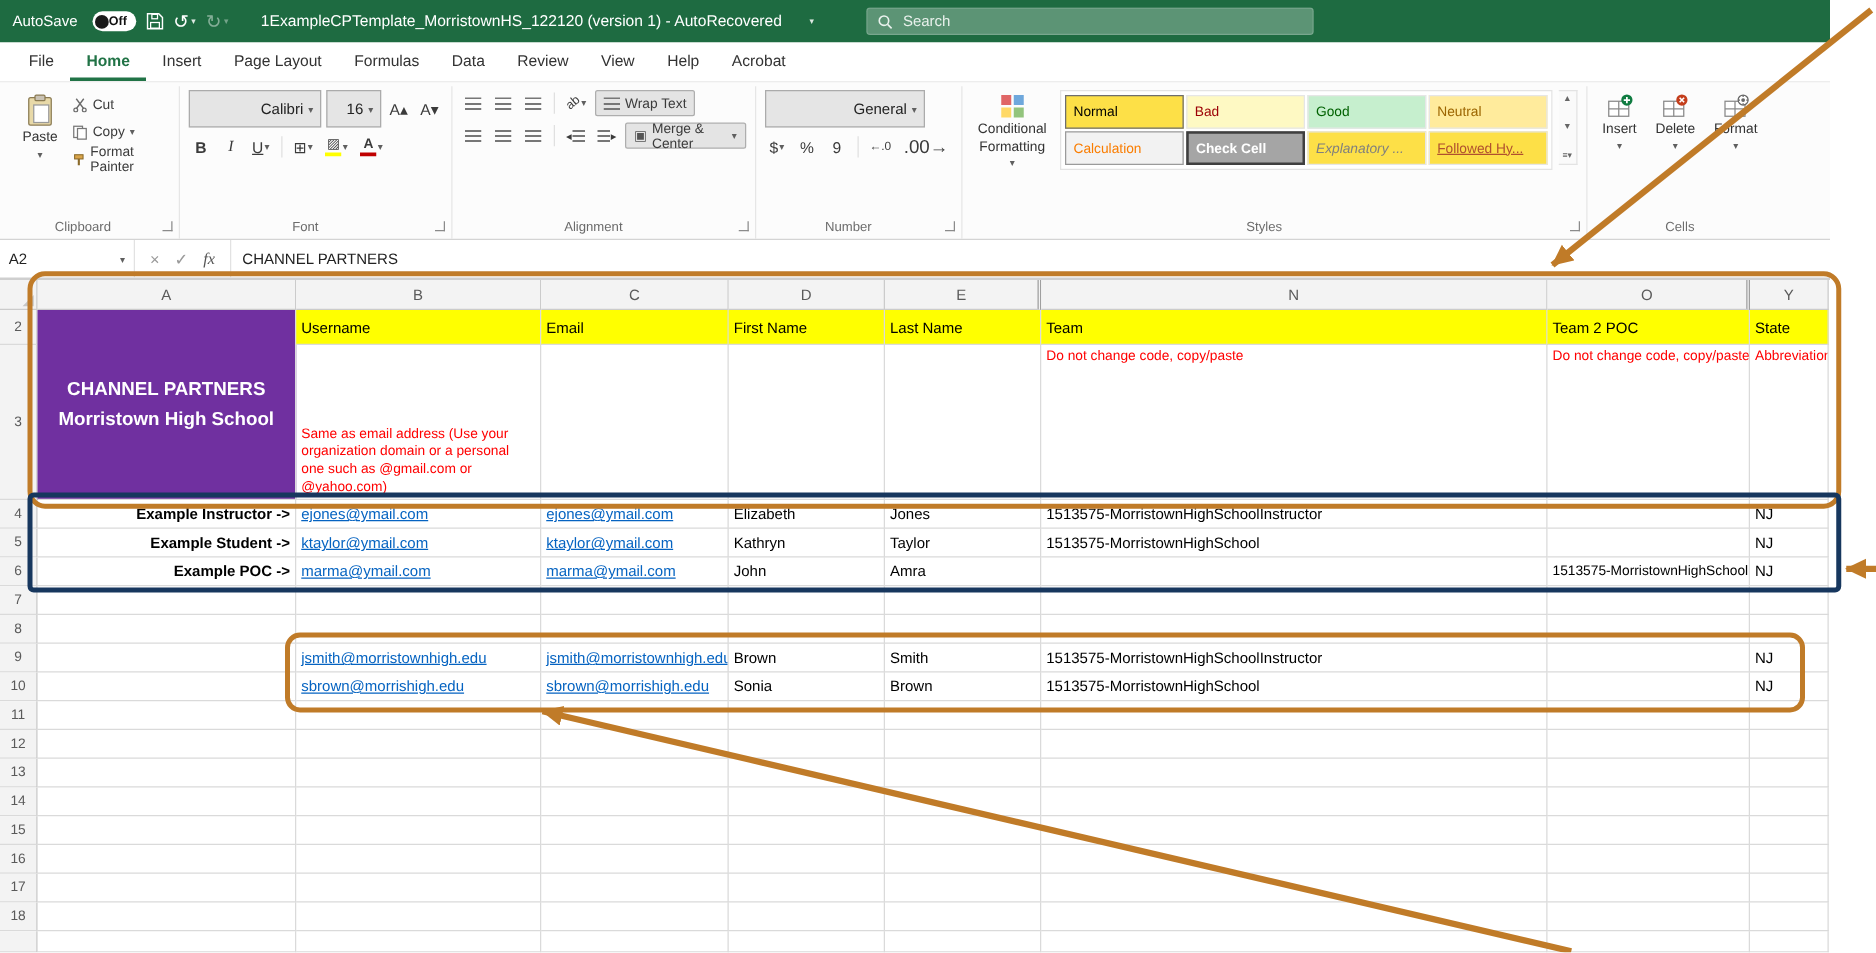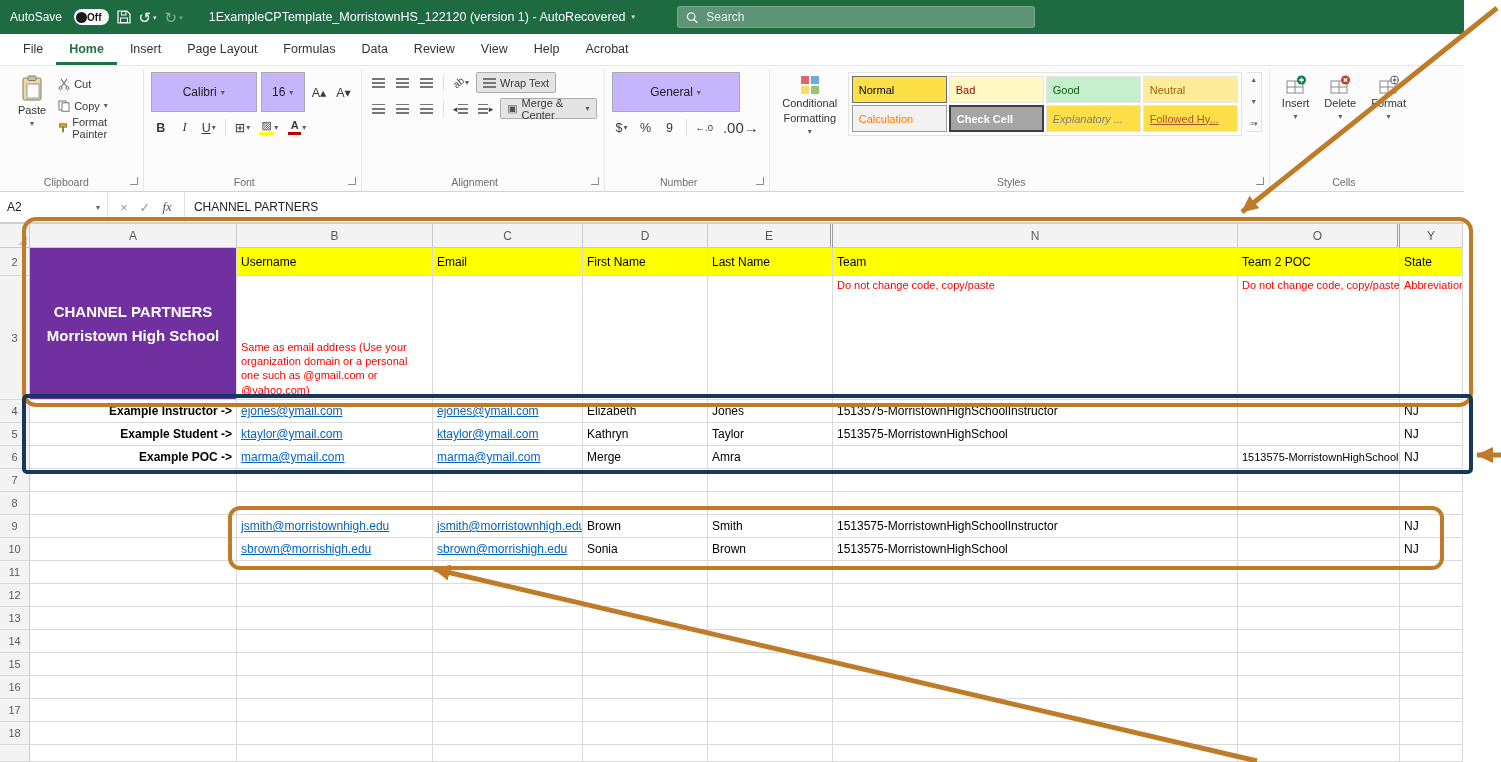--- a/index.html
+++ b/index.html
@@ -17,7 +17,7 @@
   .tbtn{display:flex;align-items:center;gap:2px;font-size:15px;line-height:1;color:#fff}
   .chevw{font-size:7px;opacity:.85}
   .dim{opacity:.45}
-  .fname{font-size:12.5px;margin-left:18px;display:flex;align-items:center;gap:6px;white-space:nowrap}
+  .fname{font-size:12.5px;margin-left:18px;display:flex;align-items:center;gap:22px;white-space:nowrap}
   .searchbox{margin-left:34px;width:358px;height:22px;background:rgba(255,255,255,.28);
     border:1px solid rgba(255,255,255,.18);border-radius:3px;display:flex;align-items:center;
     gap:8px;padding:0 8px}

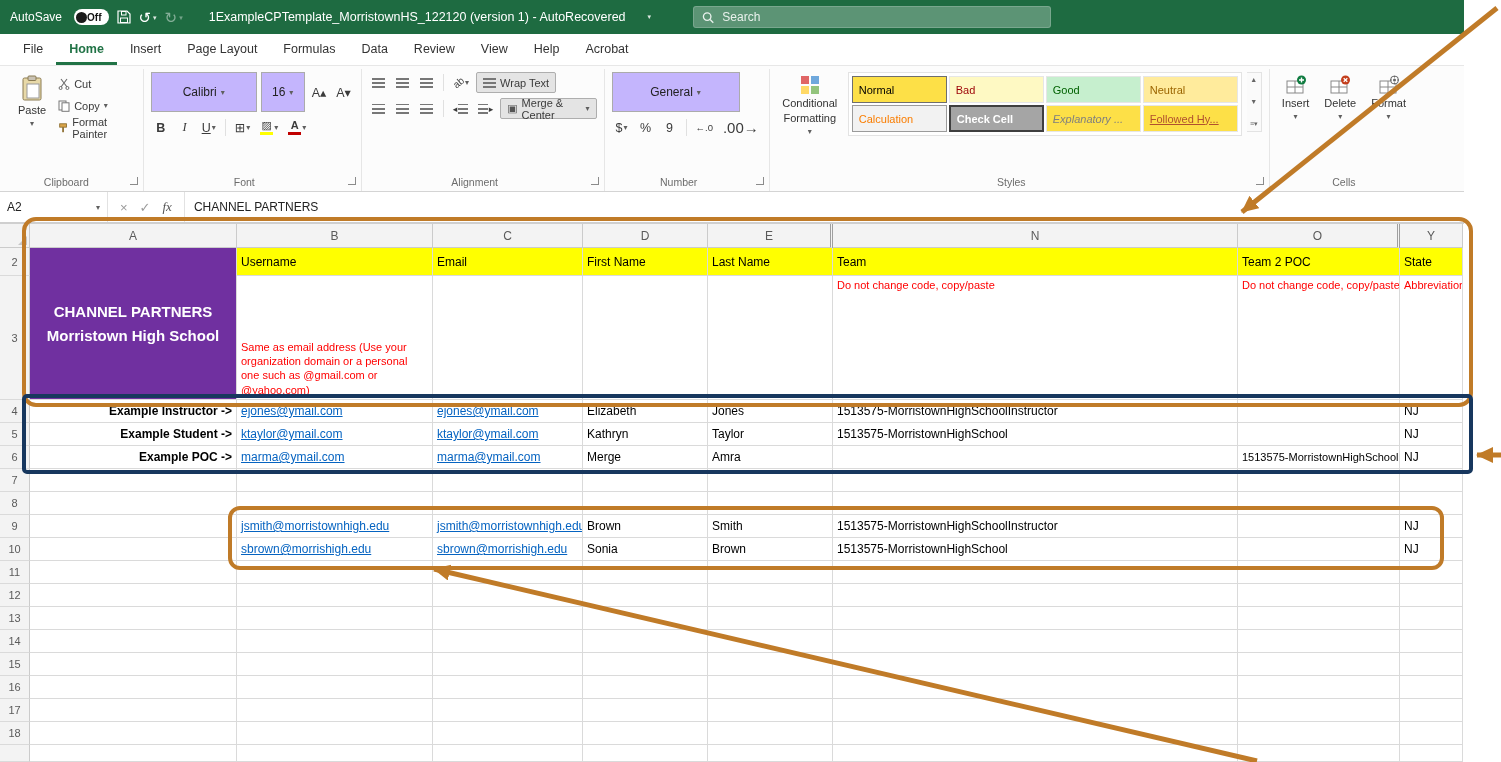--- a/index.html
+++ b/index.html
@@ -42,8 +42,8 @@
     font-size:11px;color:#333;padding:3px 5px;gap:2px;line-height:1.15;text-align:center}
   .minicol{display:flex;flex-direction:column;justify-content:flex-start;gap:3px;padding-top:2px}
   .mini{display:flex;align-items:center;gap:4px;font-size:11px;color:#3b3b3b;height:19px;padding:0 2px}
-  .combo{border:1px solid #ababab;background:#c4b5fd;font-size:12px;display:flex;align-items:center;
-    justify-content:center;gap:4px;height:40px;padding:0 5px;color:#222}
+  .combo{border:1px solid #ababab;background:#e5e5e5;font-size:12px;display:flex;align-items:center;
+    justify-content:flex-end;gap:4px;height:30px;padding:0 5px;color:#222}
   .chev{font-size:8px;color:#5f5f5f}
   .fcol{display:flex;flex-direction:column;gap:5px}
   .frow{display:flex;align-items:center;gap:4px}

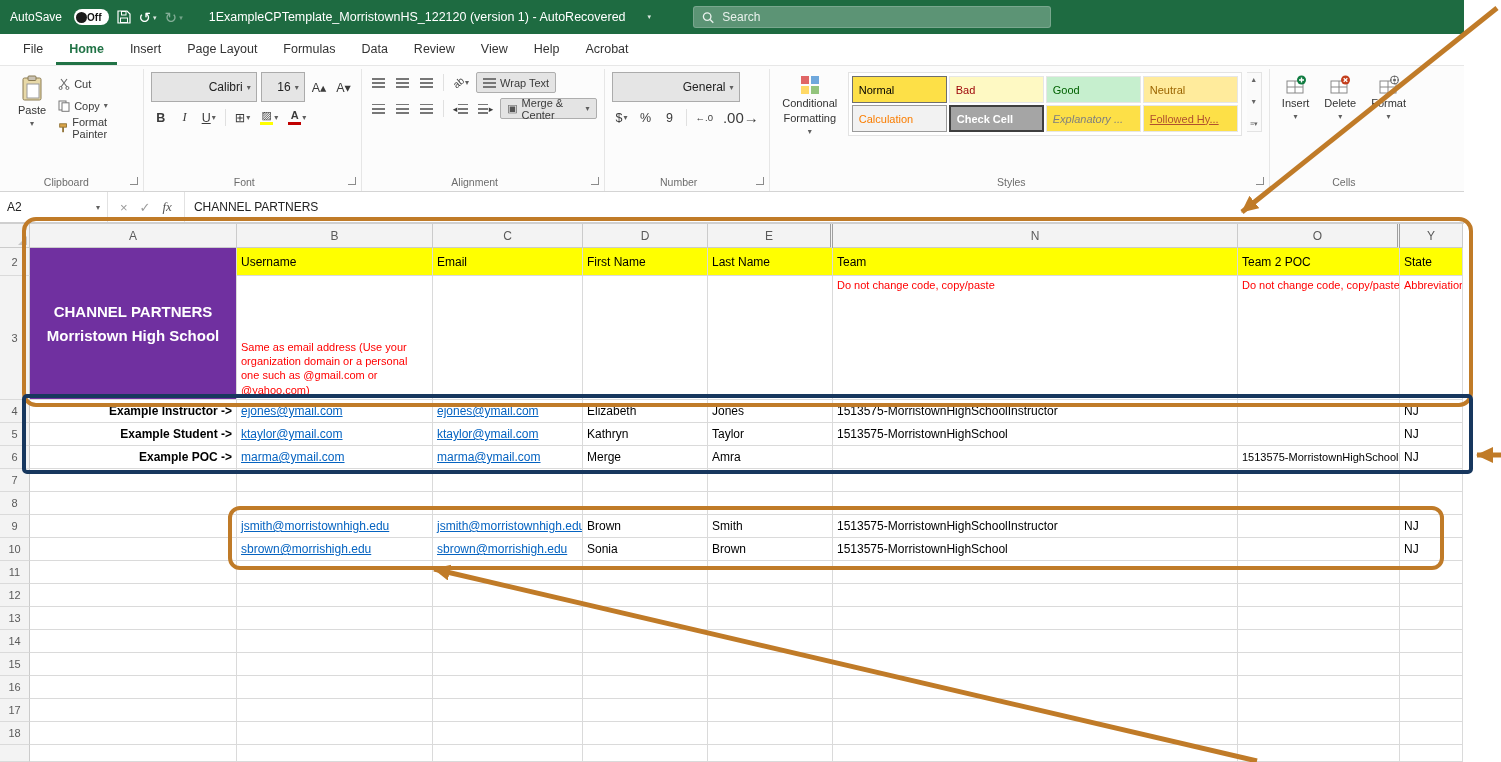--- a/index.html
+++ b/index.html
@@ -495,7 +495,7 @@
       <div class="cell cA alabel">Example POC -&gt;</div>
       <div class="cell cB link">marma@ymail.com</div>
       <div class="cell cC link">marma@ymail.com</div>
-      <div class="cell cD">Merge</div>
+      <div class="cell cD">John</div>
       <div class="cell cE">Amra</div>
       <div class="cell cN"></div>
       <div class="cell cO" style="font-size:11px">1513575-MorristownHighSchool</div>

